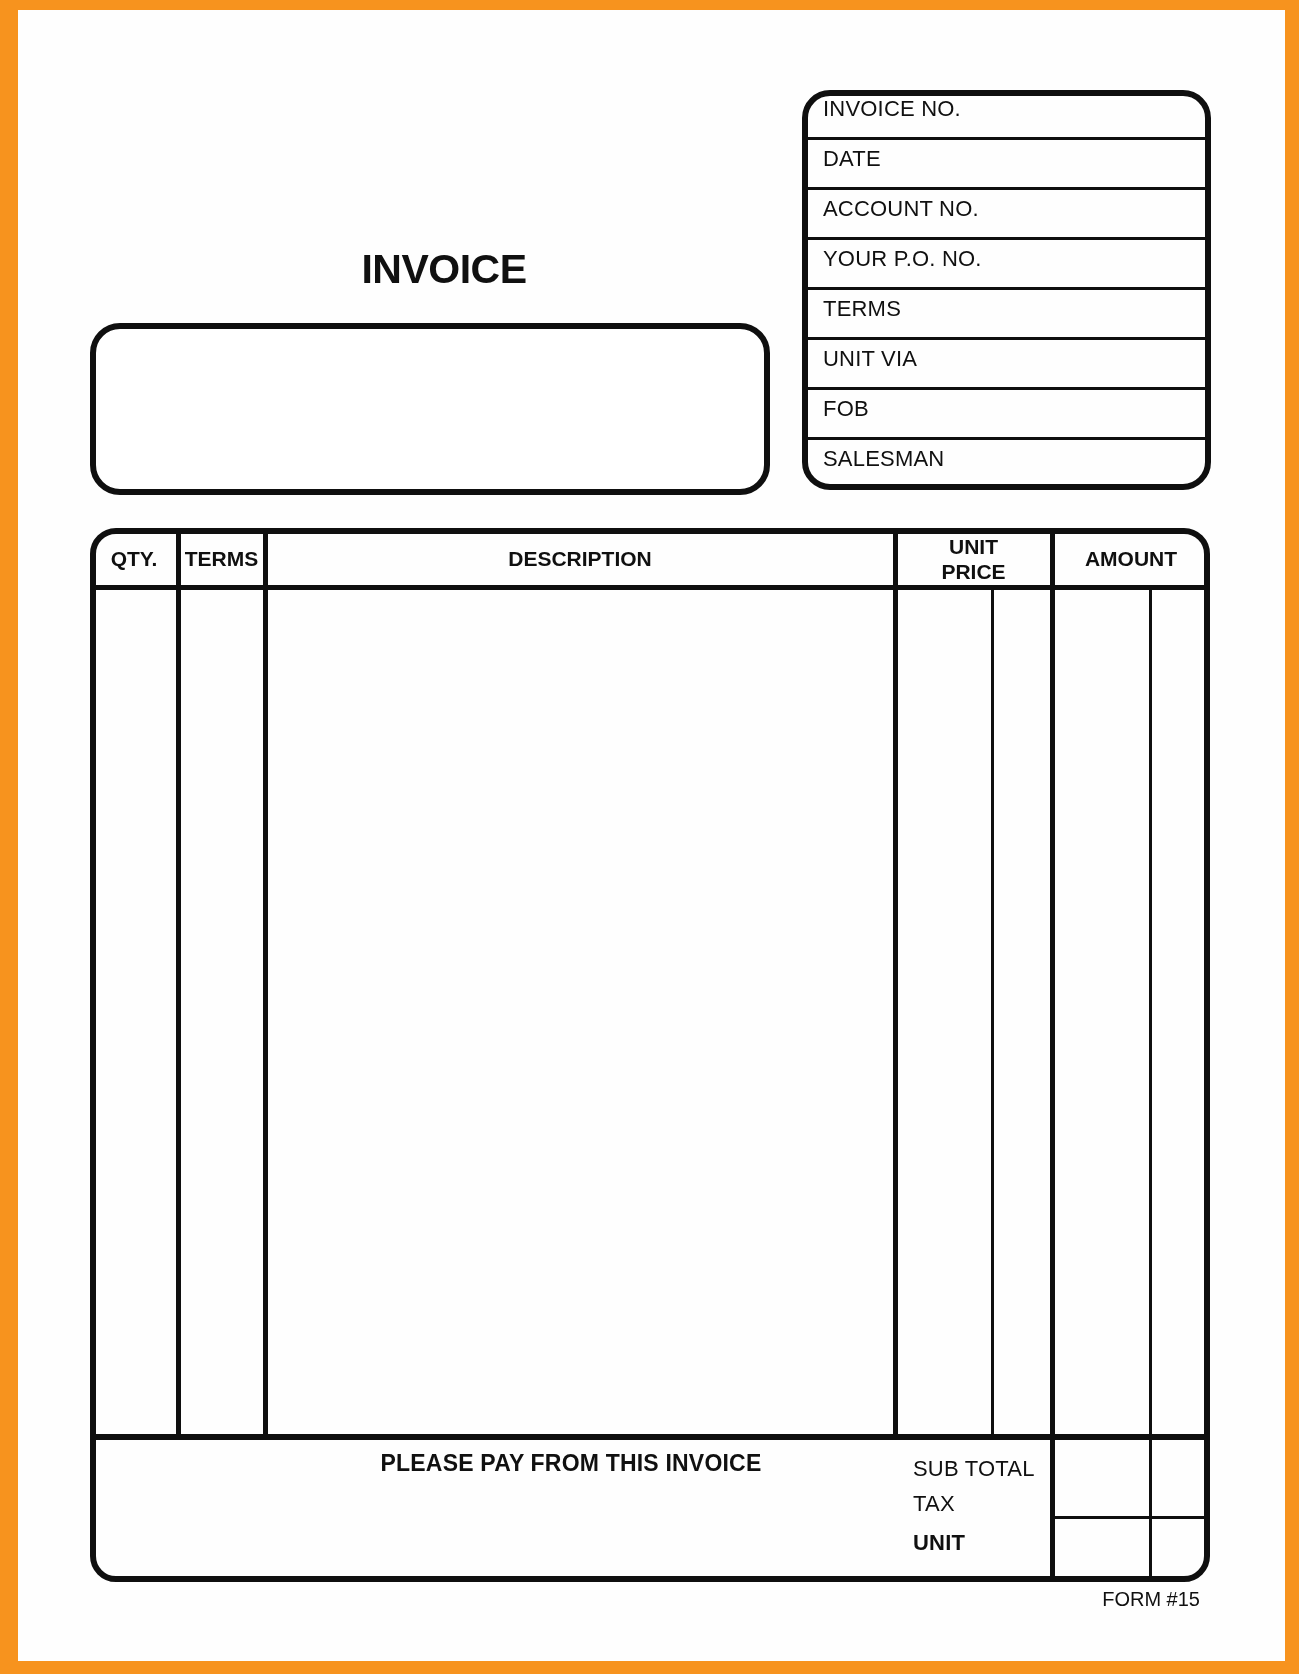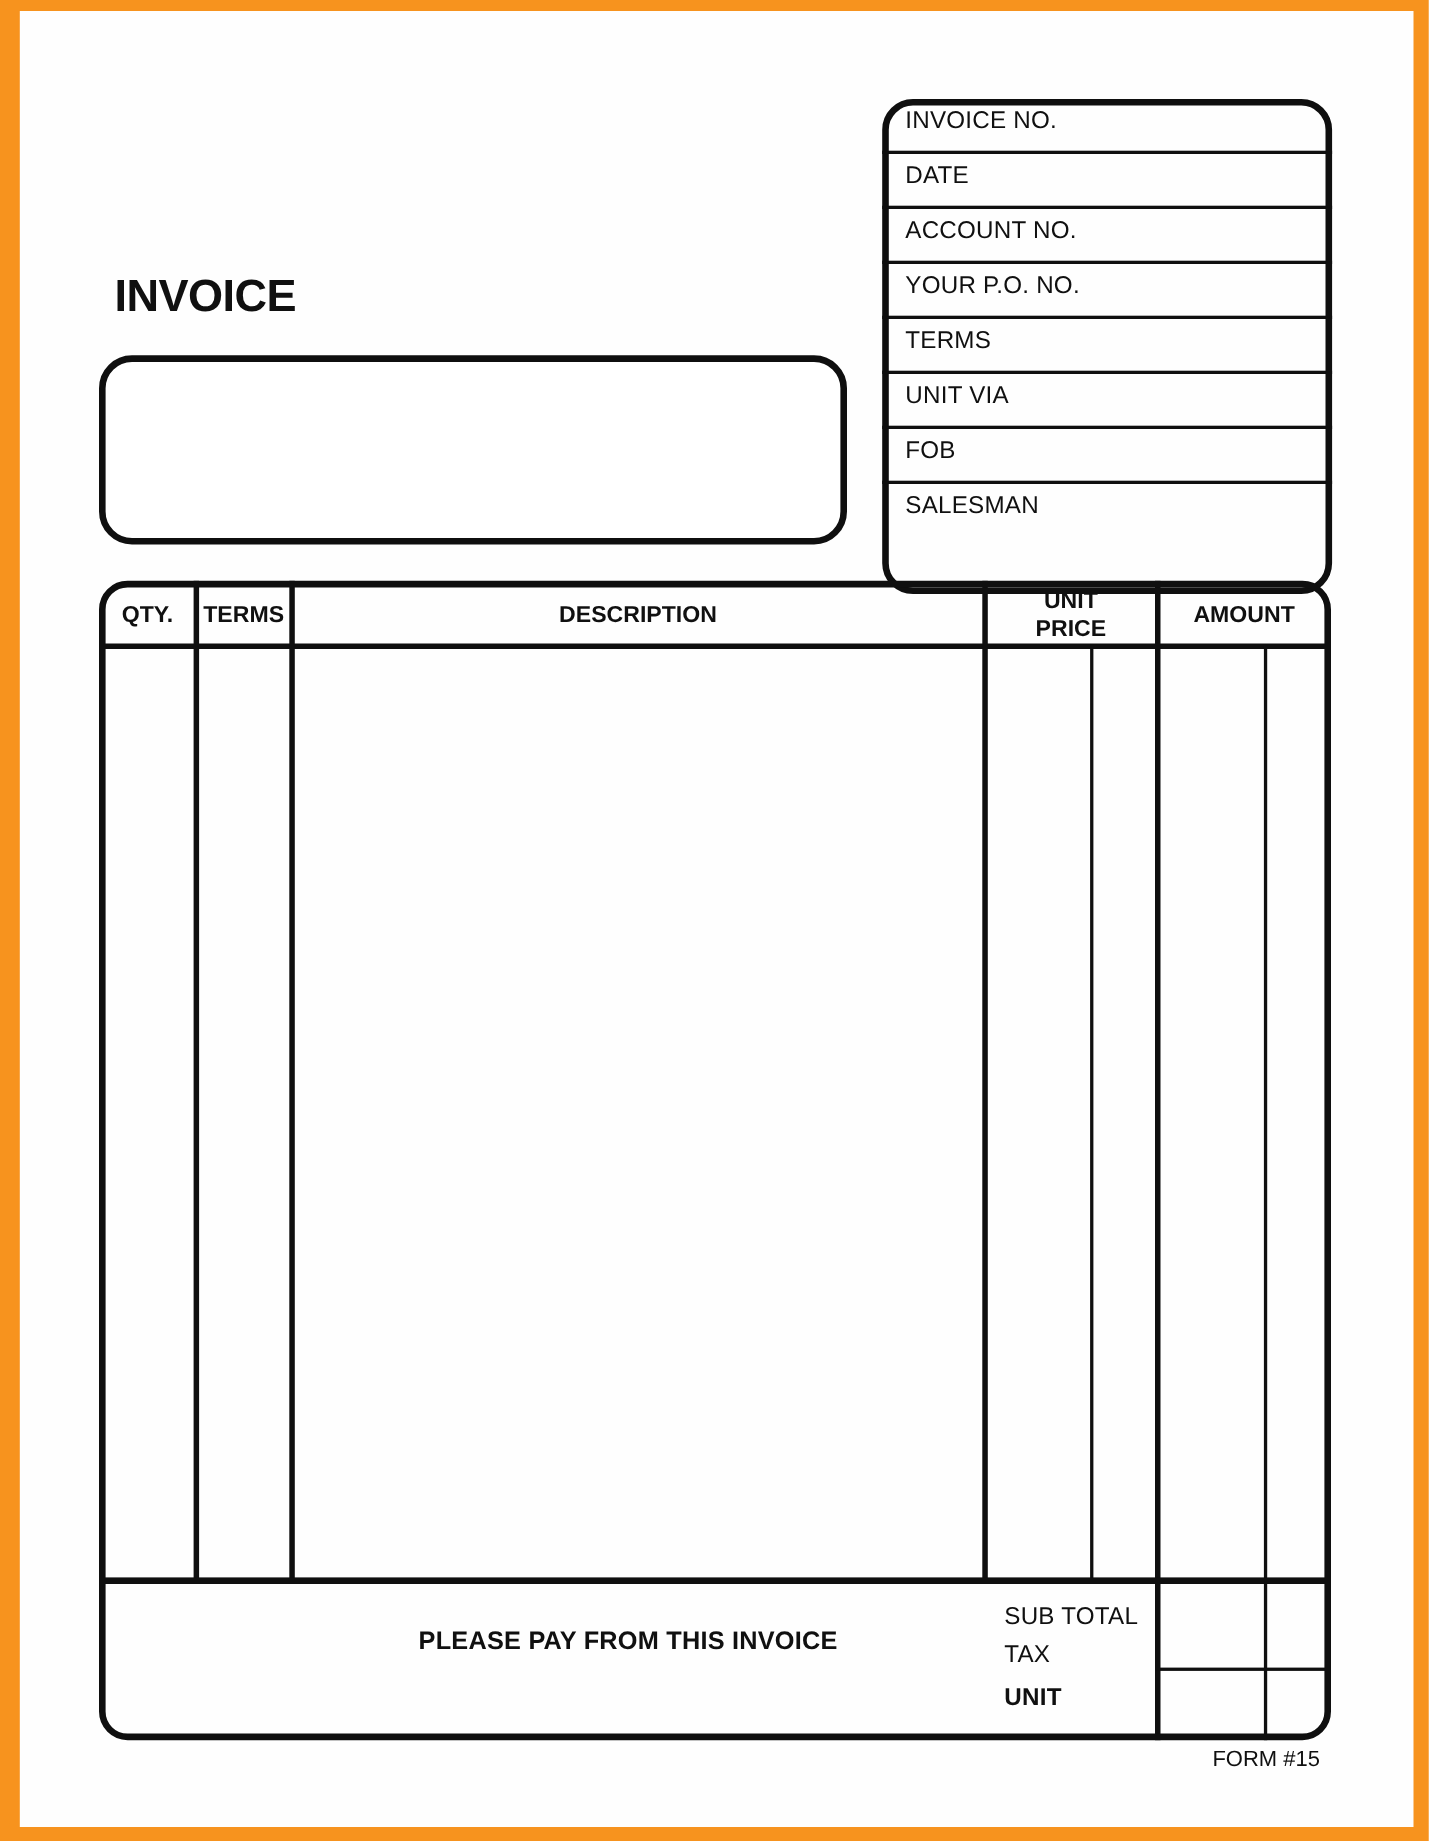--- a/index.html
+++ b/index.html
@@ -34,7 +34,7 @@
   }
   
   .info-box {
-    position: absolute; left: 802px; top: 90px; width: 409px; height: 450px;
+    position: absolute; left: 802px; top: 90px; width: 409px; height: 400px;
   }
   .info-frame {
     position: absolute; inset: 0;

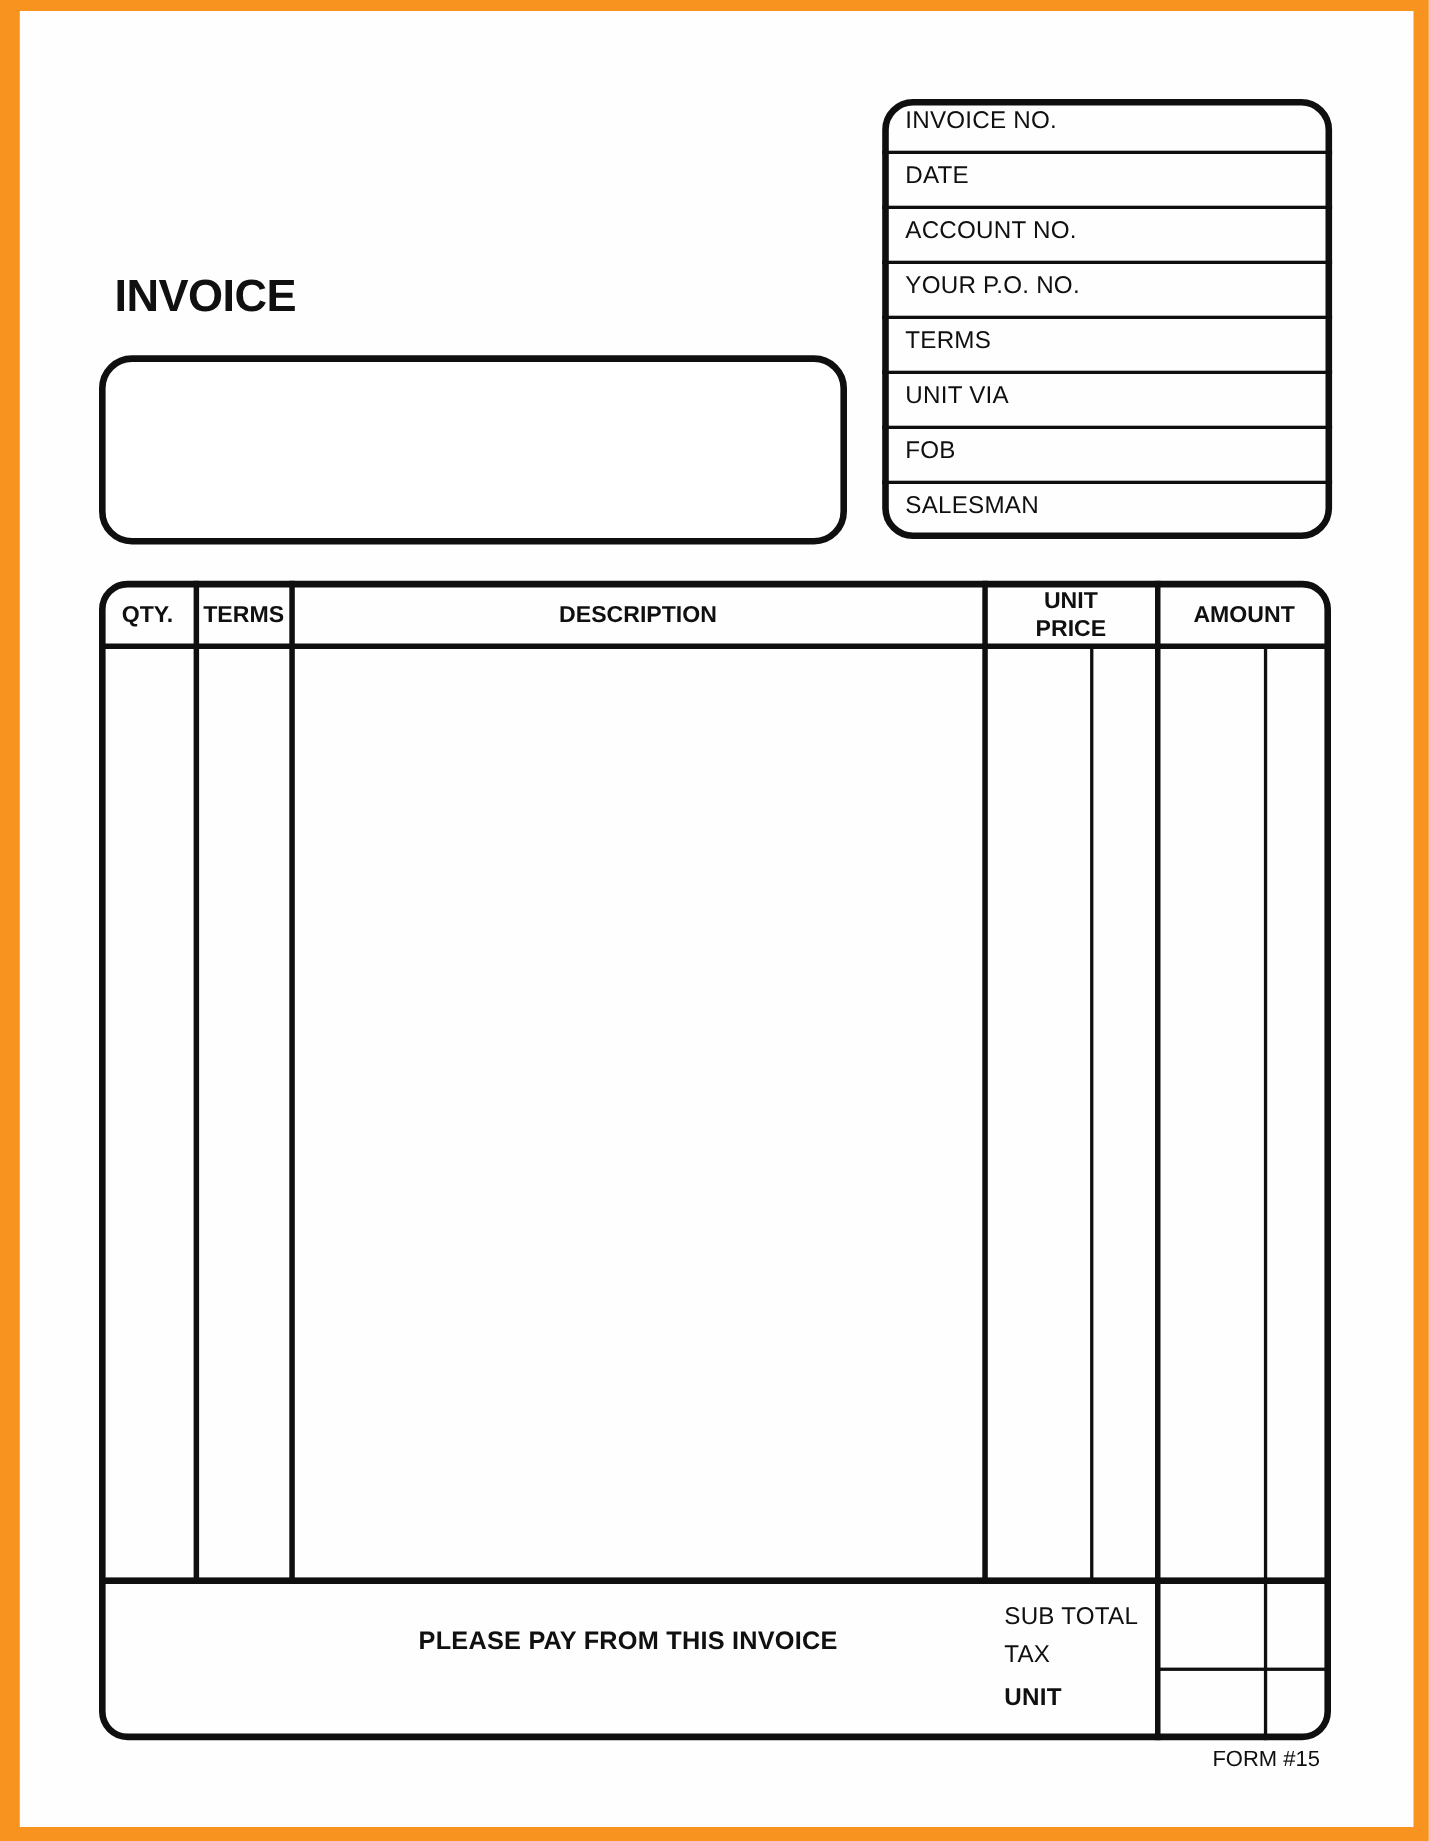--- a/index.html
+++ b/index.html
@@ -24,6 +24,7 @@
   }
   .title {
     position: absolute; left: 104px; top: 246px; width: 680px;
+    text-align: center;
     font-size: 41px; font-weight: bold; letter-spacing: -0.5px;
   }
   

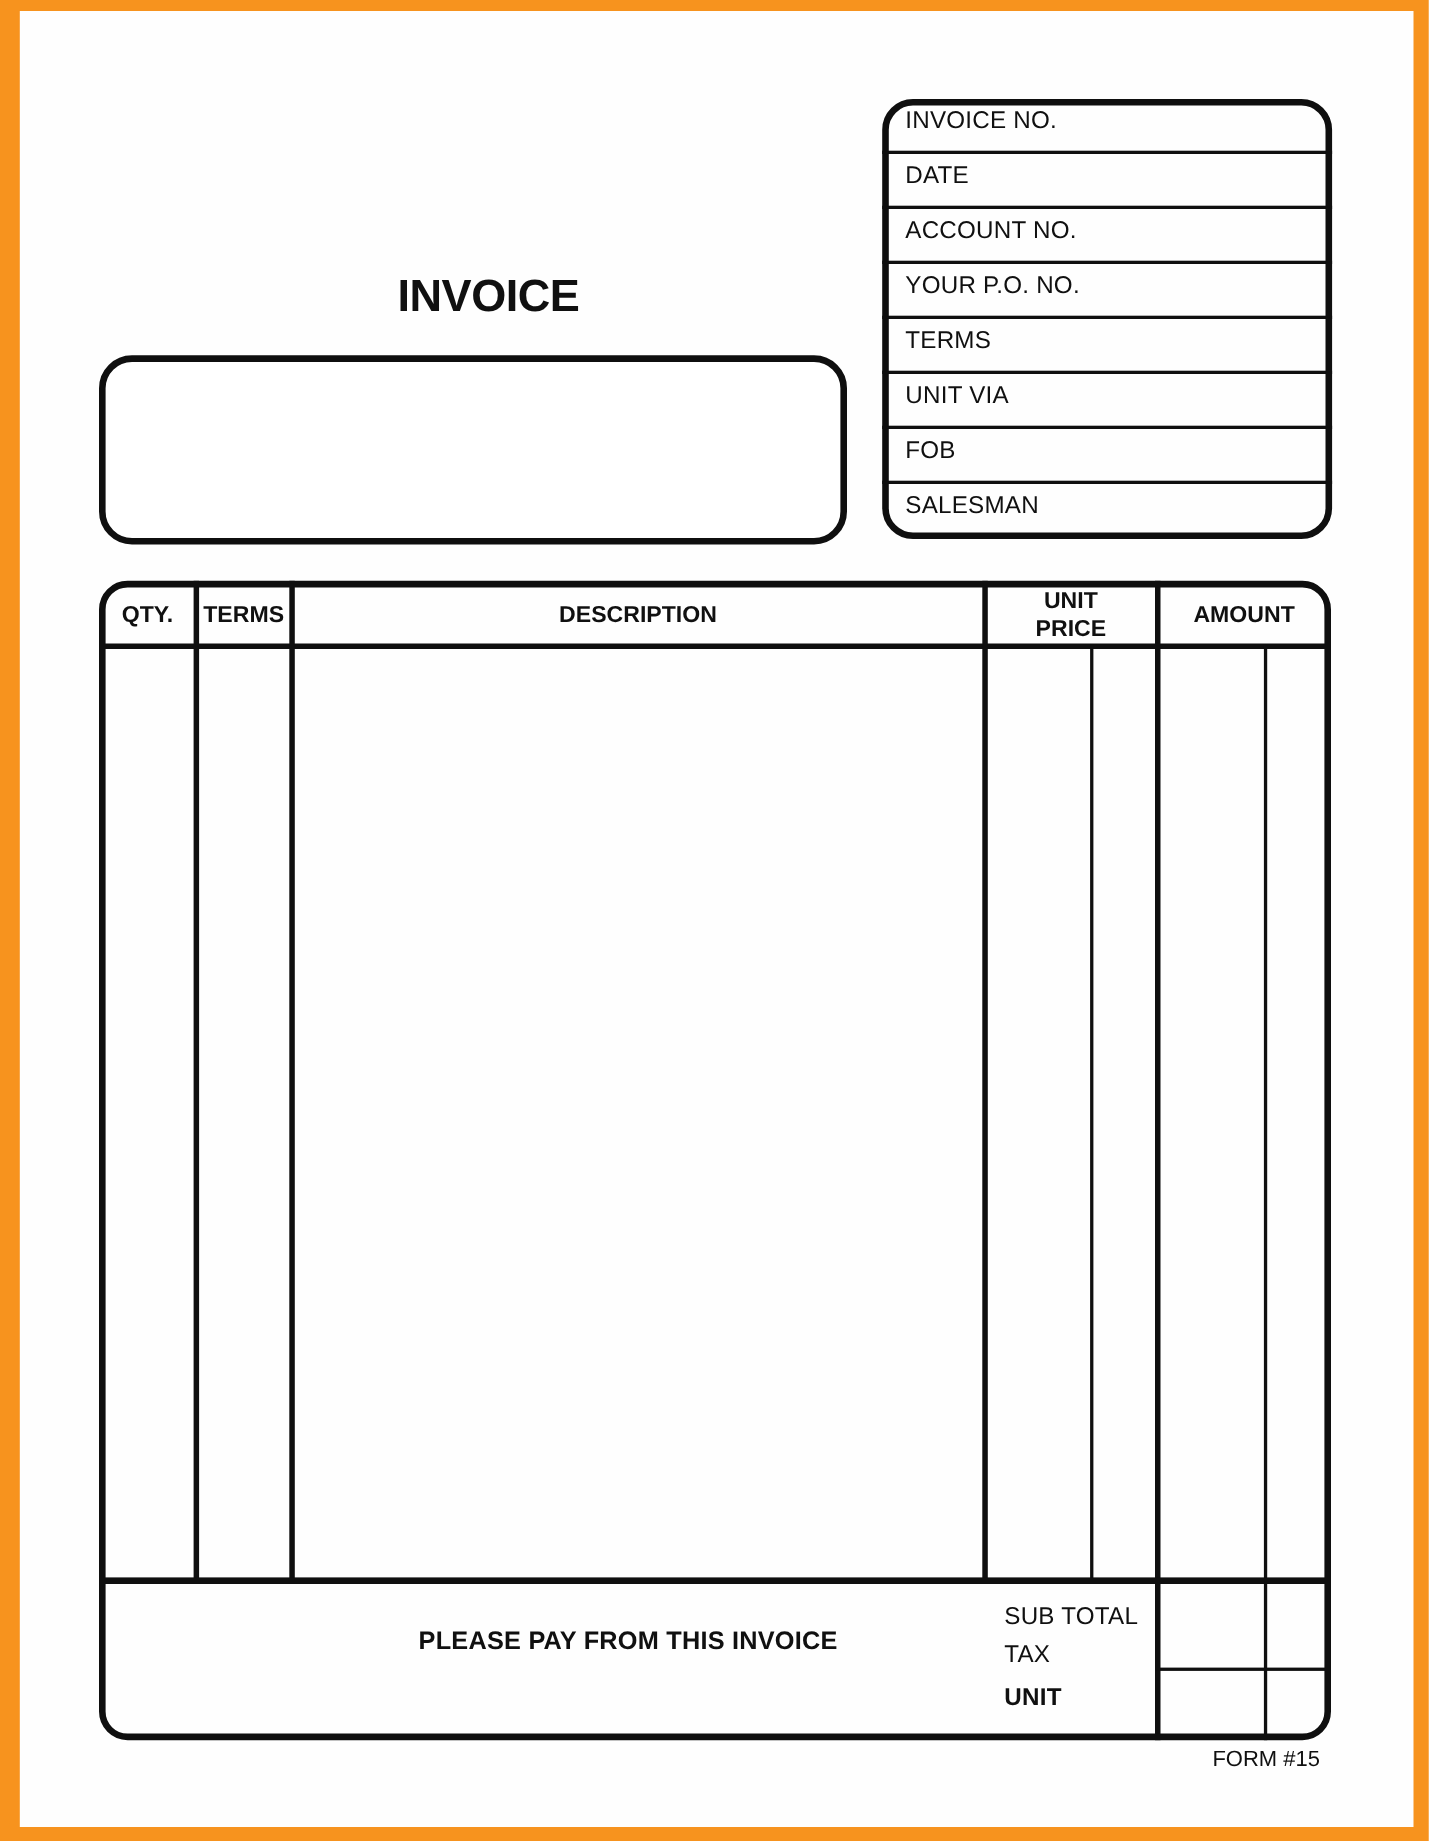--- a/index.html
+++ b/index.html
@@ -70,7 +70,7 @@
   .blank-cell { position: absolute; }
   .pay-msg {
     position: absolute; left: 0; top: 922px; width: 962px;
-    text-align: center; font-size: 23px; font-weight: bold; letter-spacing: 0.2px; margin-top: 28px;
+    text-align: center; font-size: 23px; font-weight: bold; letter-spacing: 0.2px;
   }
   .tot-label { position: absolute; left: 823px; font-size: 22px; letter-spacing: 0.2px; }
   .tot-label.subtotal { top: 928px; }

